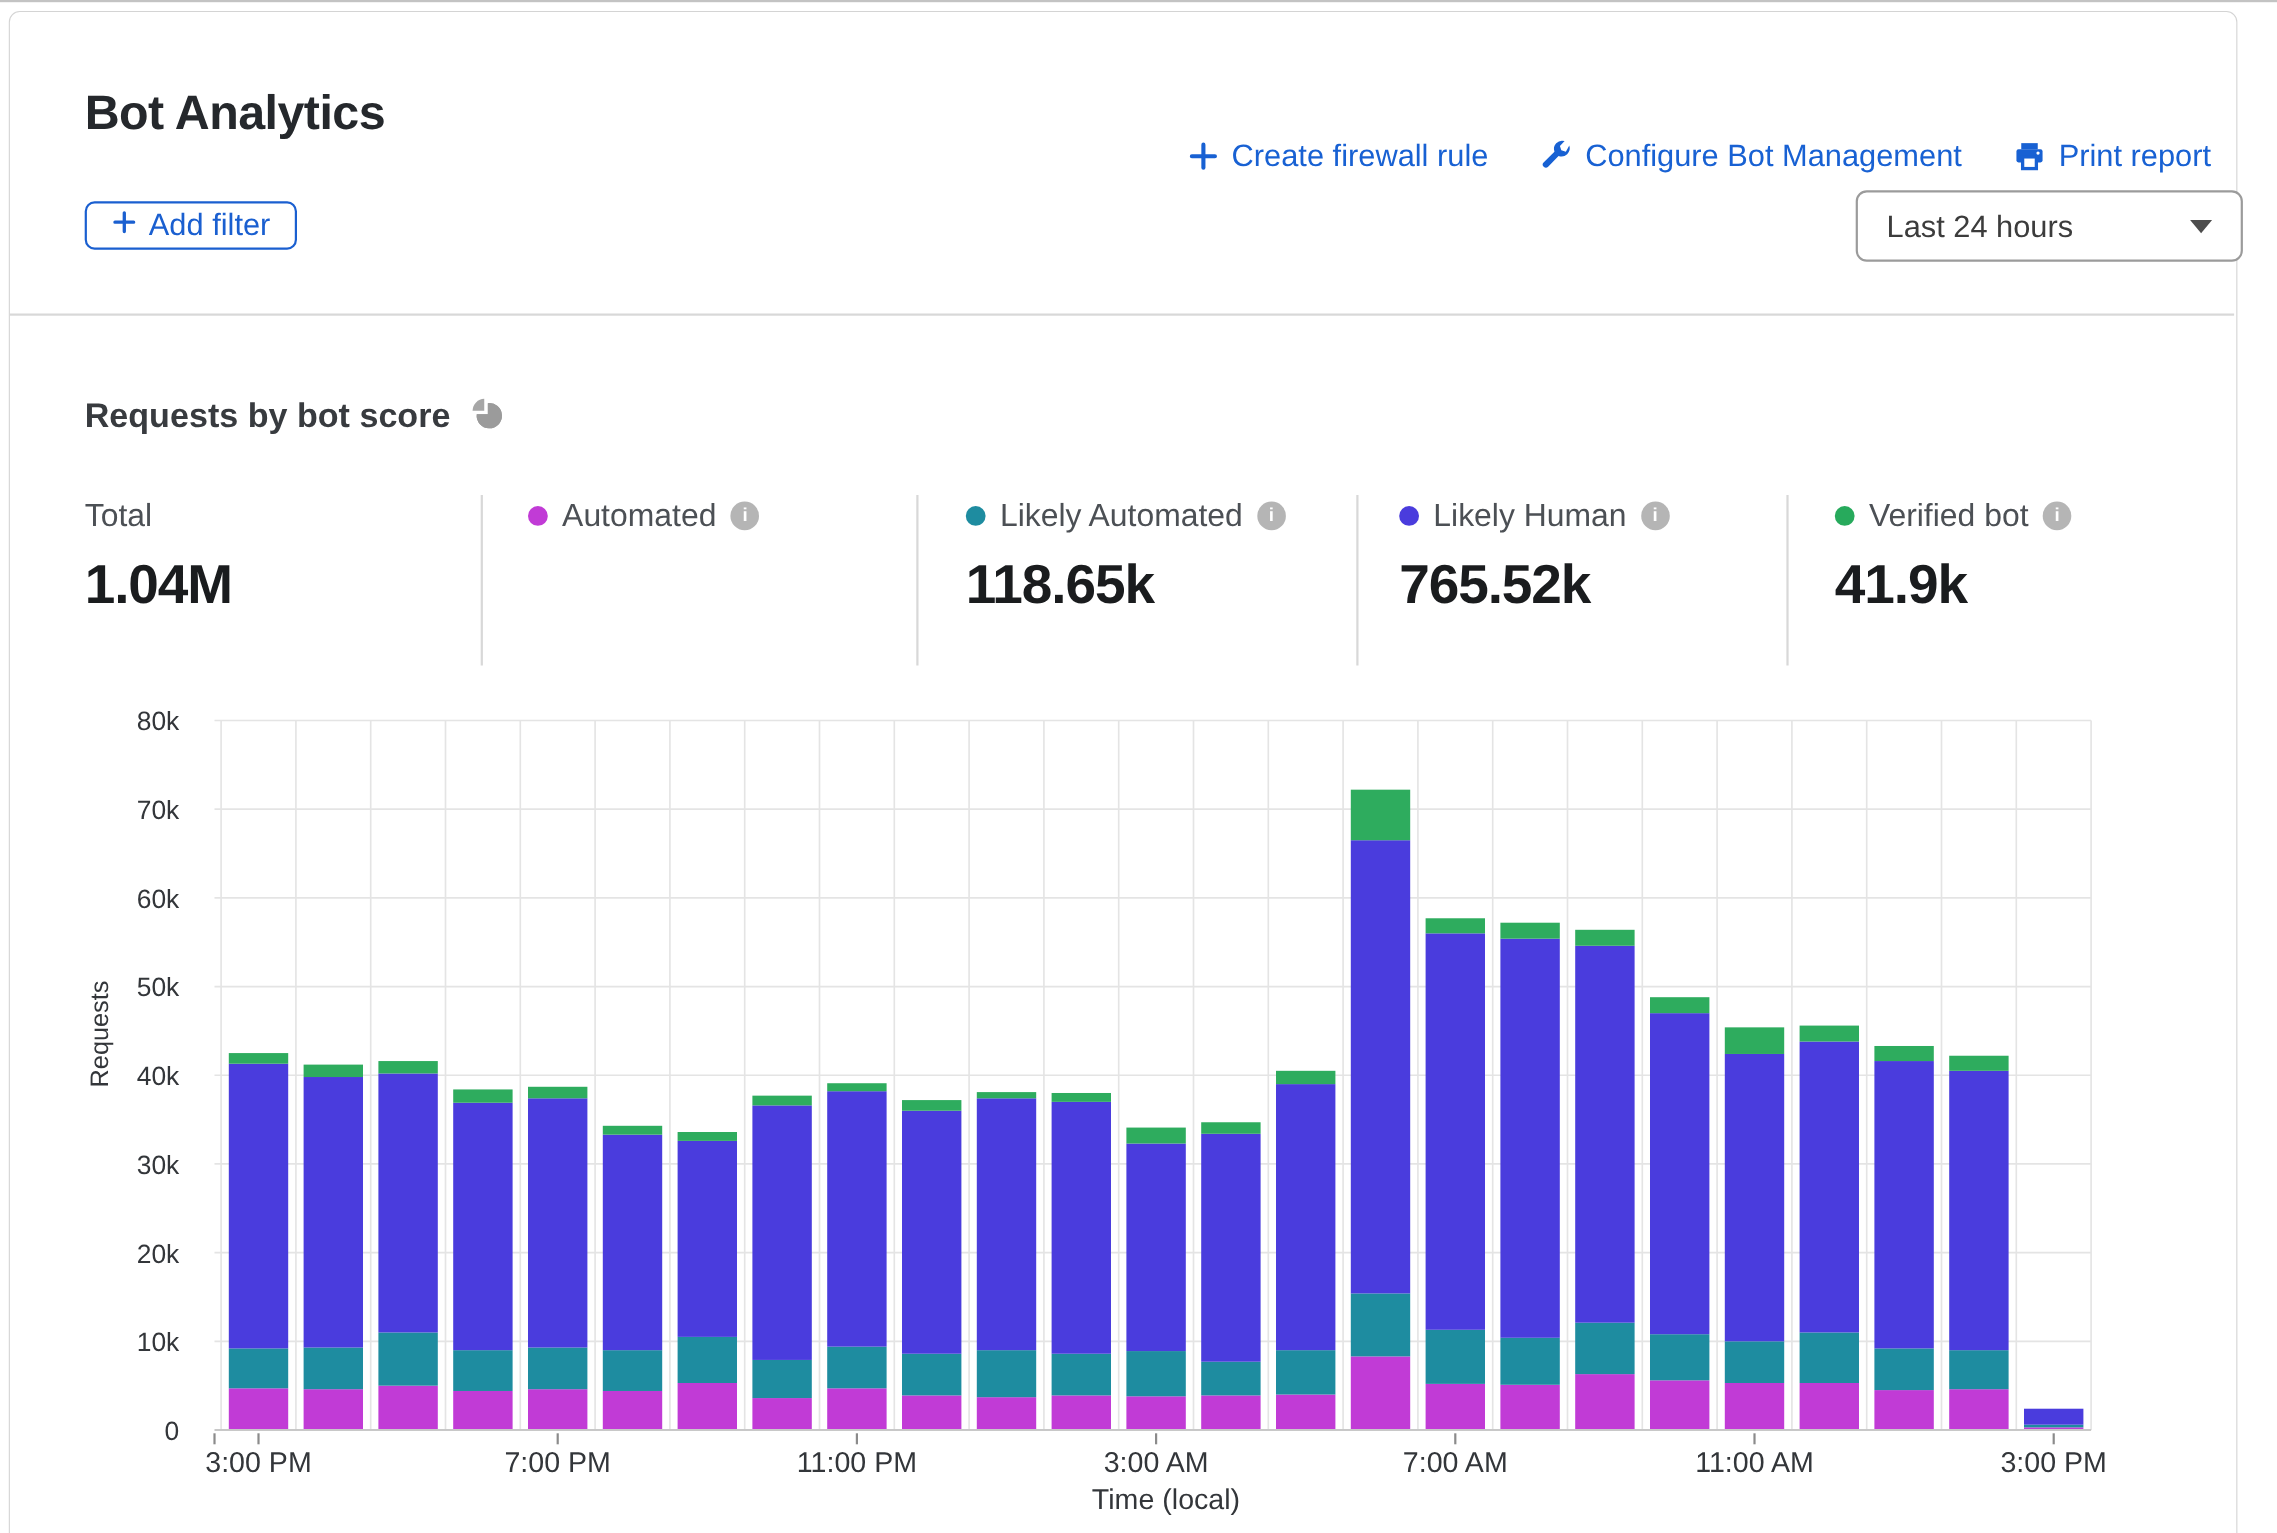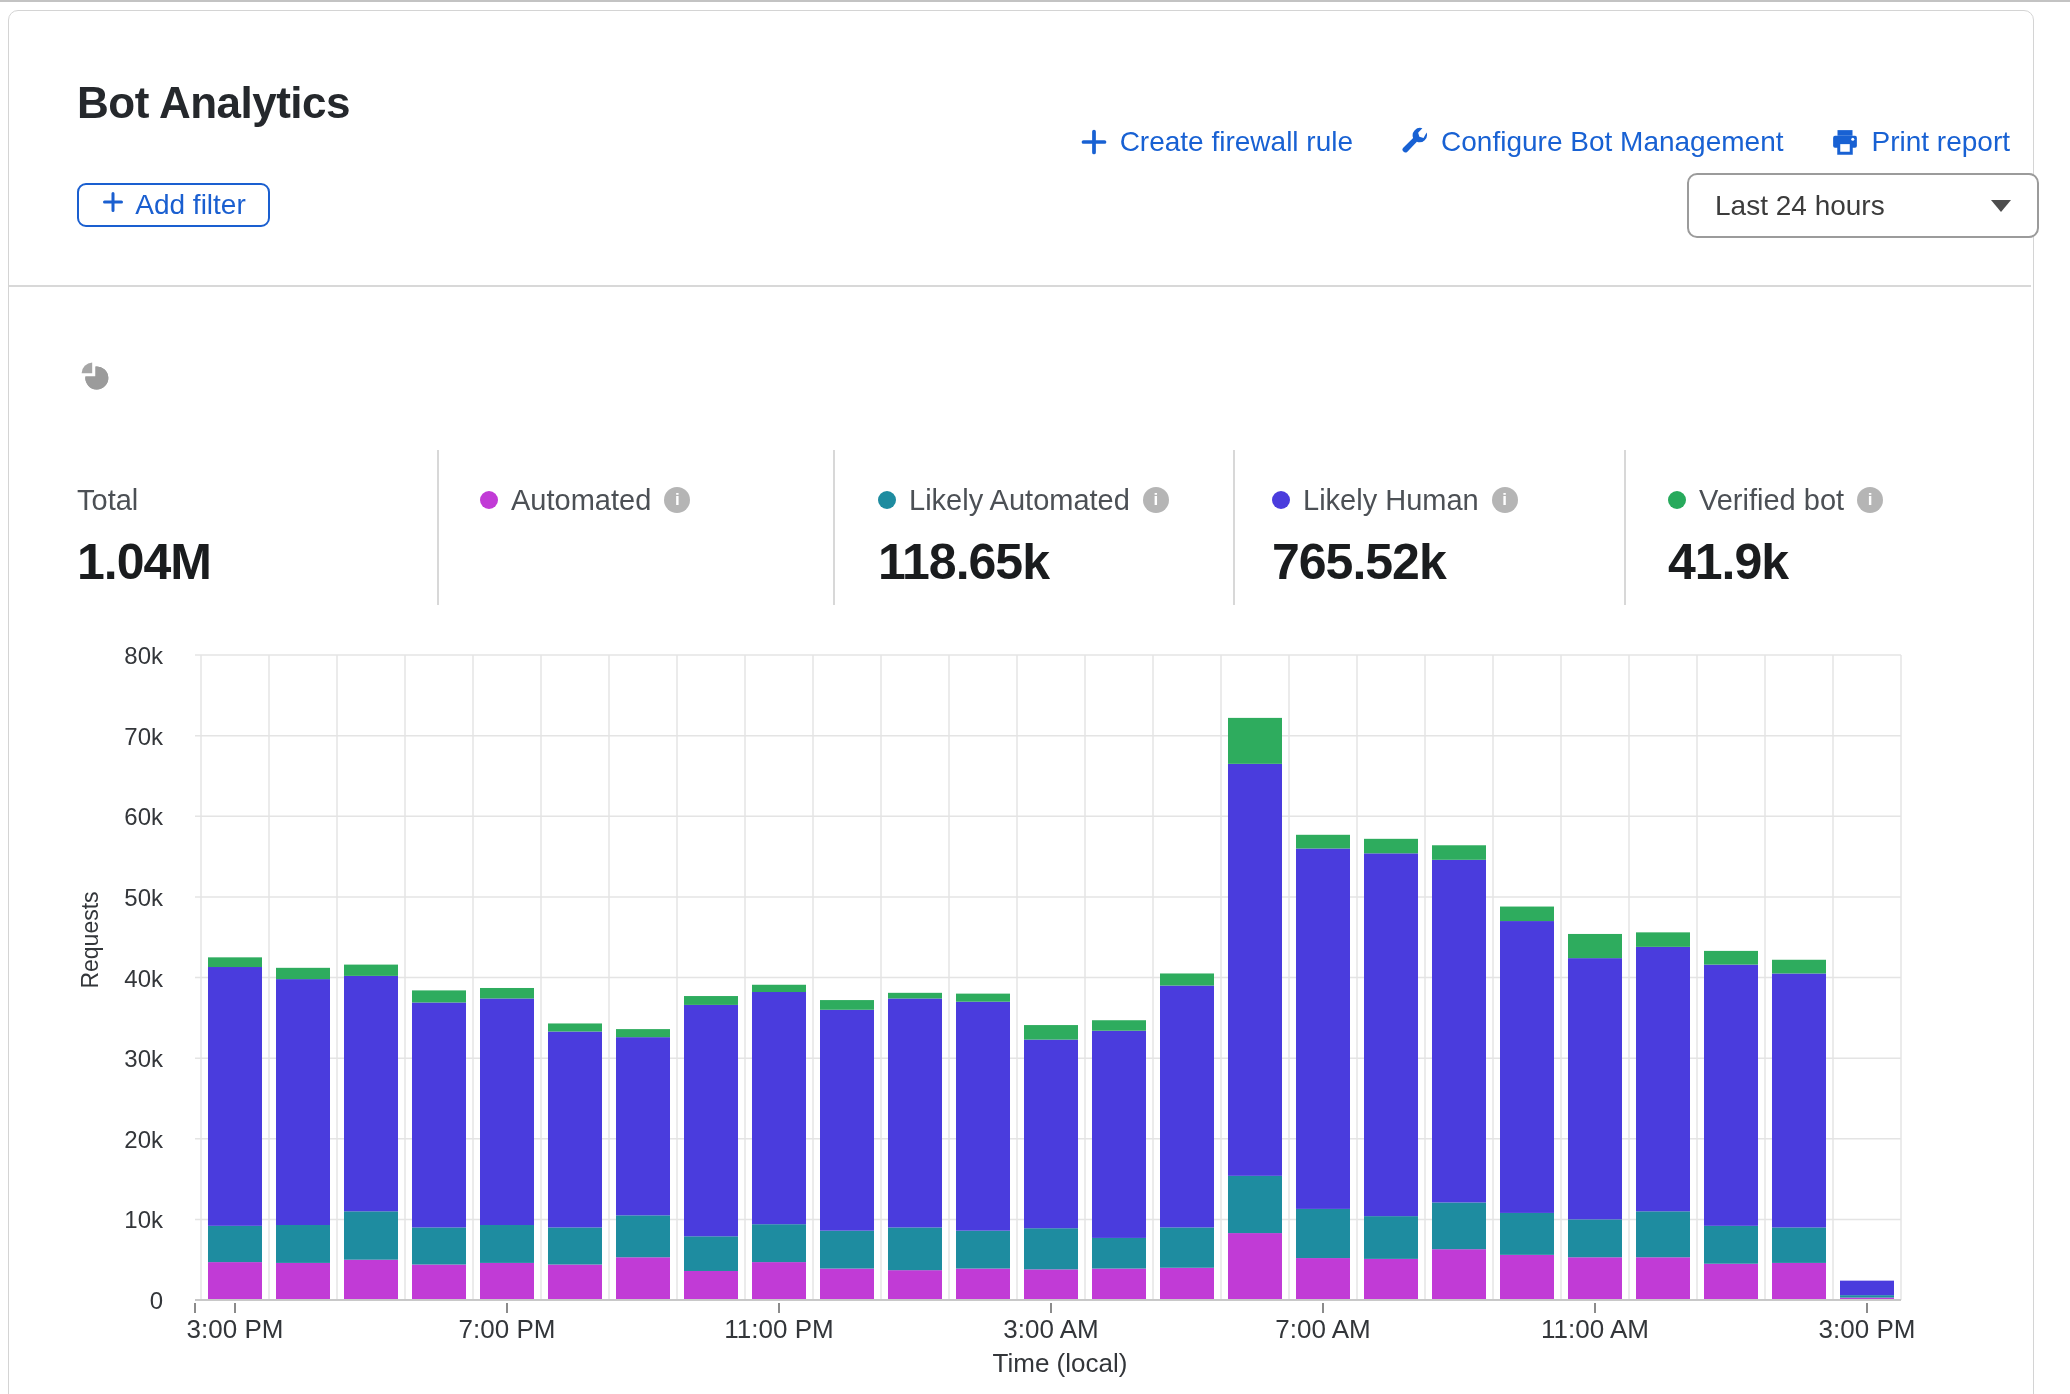--- a/index.html
+++ b/index.html
@@ -96,6 +96,7 @@
 <div id="header-divider" class="abs"></div>
 
 <div id="section-title-row" class="abs">
+  <span id="section-title">Requests by bot score</span>
   <span>
     <svg width="34" height="34" viewBox="0 0 34 34">
       <path fill="#9b9b9b" d="M18.5 8.5 A 11.5 11.5 0 1 1 8.4 18.6 L 18.5 18.6 Z" transform="rotate(0 17 17)"></path>

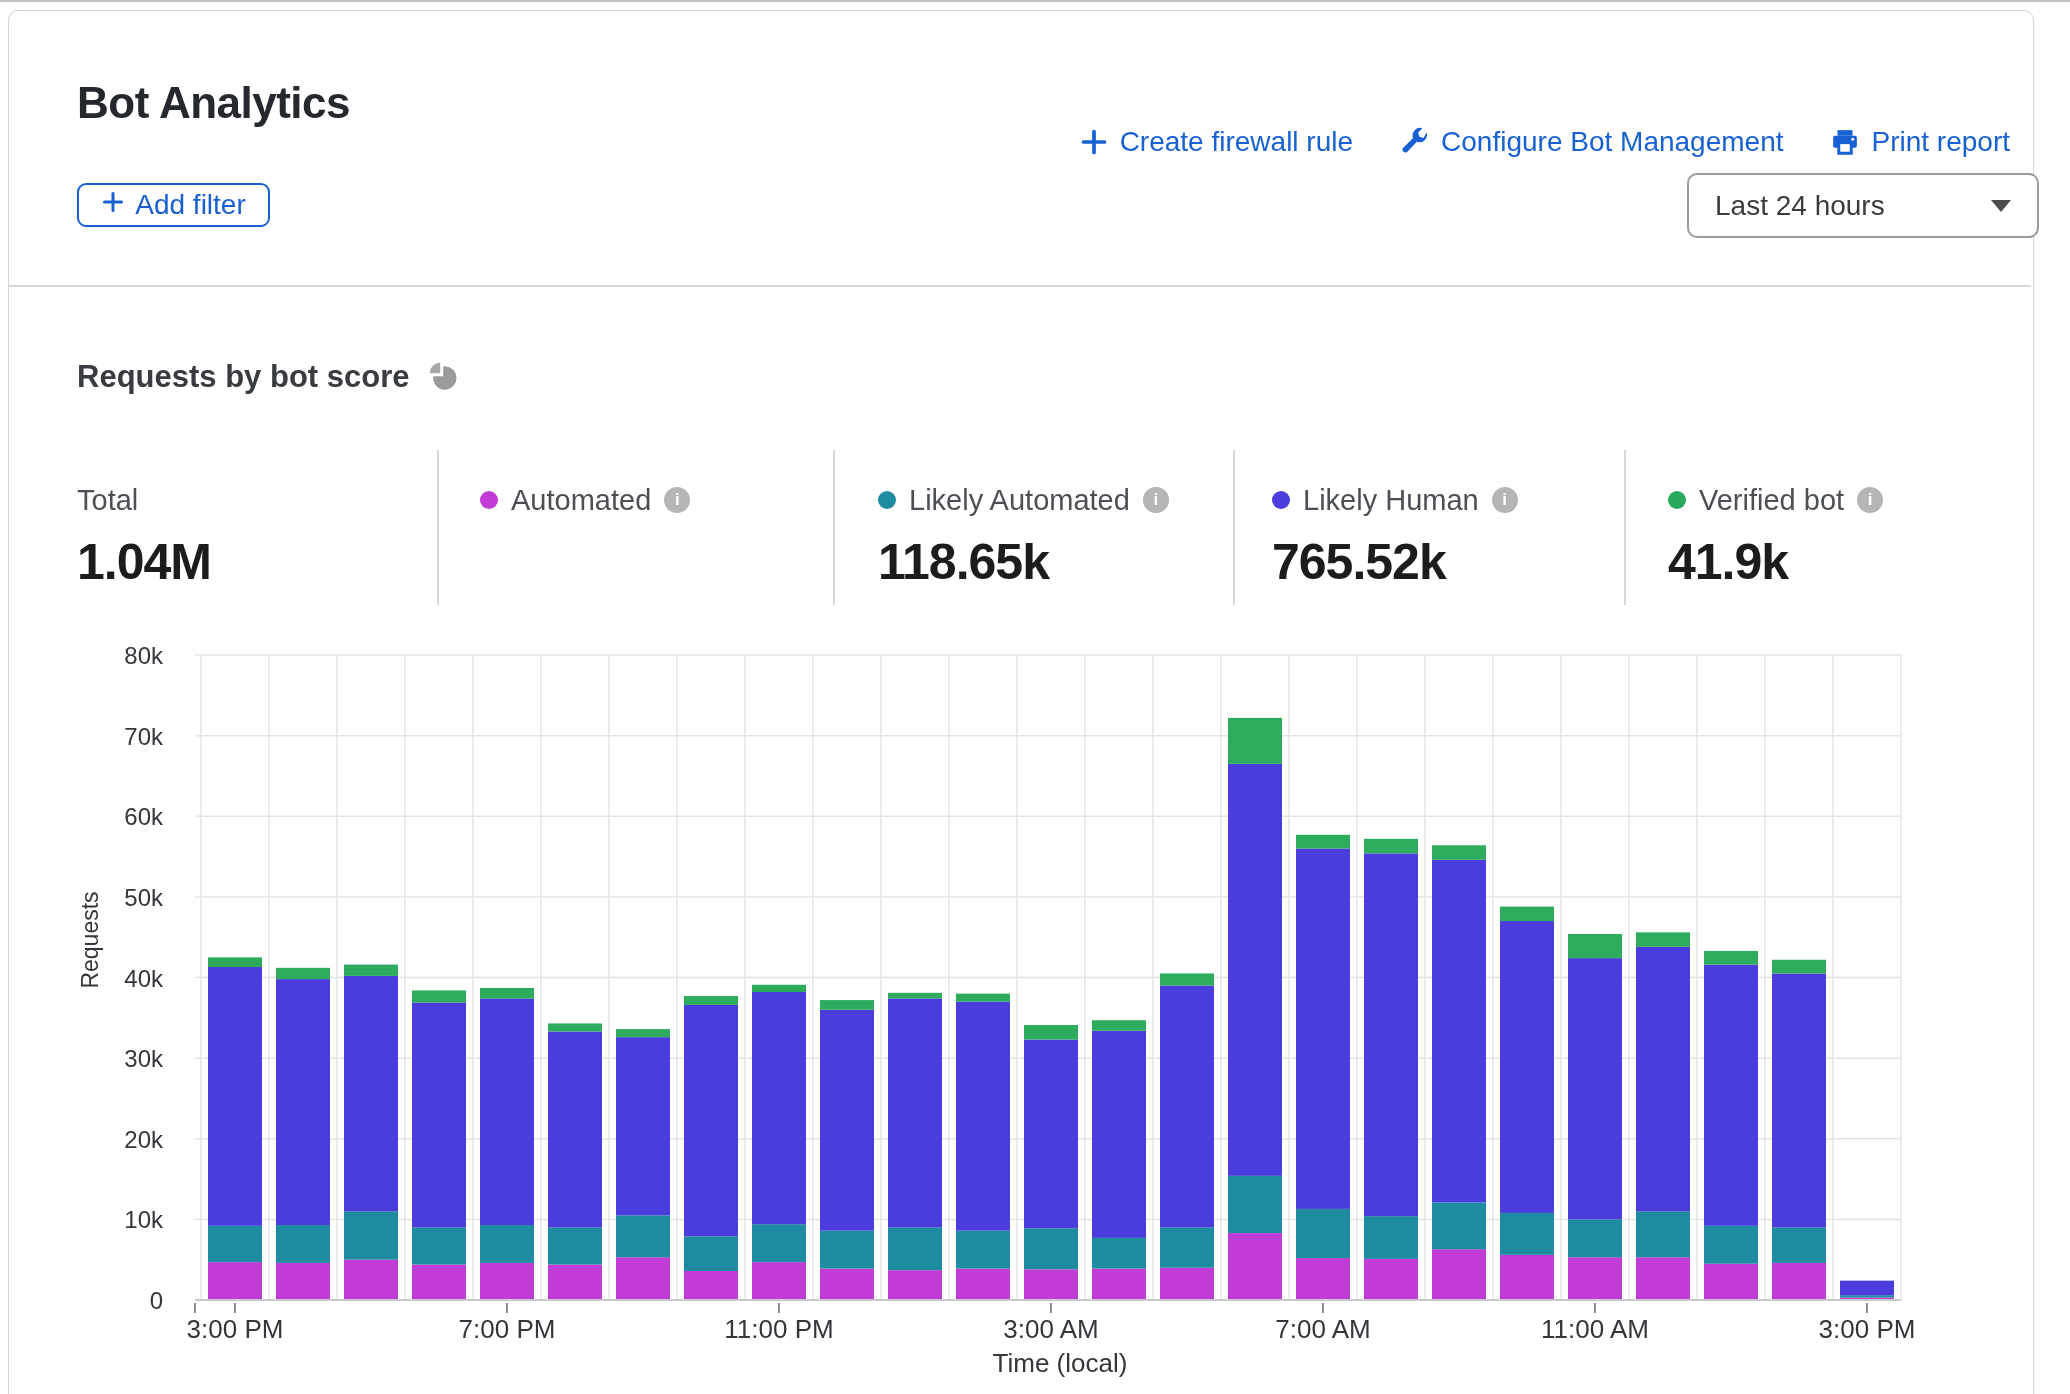--- a/index.html
+++ b/index.html
@@ -29,7 +29,7 @@
   #section-title-row{left:77px;top:358px;display:flex;align-items:center;gap:16px;}
   #section-title{font-size:31px;font-weight:700;color:#383b3f;}
   
-  .stat{top:452px;margin-top:31px;}
+  .stat{top:452px;}
   .stat-label-row{display:flex;align-items:center;gap:13px;height:34px;}
   .dot{width:18px;height:18px;border-radius:50%;}
   .stat-label{font-size:29px;color:#4c5055;white-space:nowrap;}

